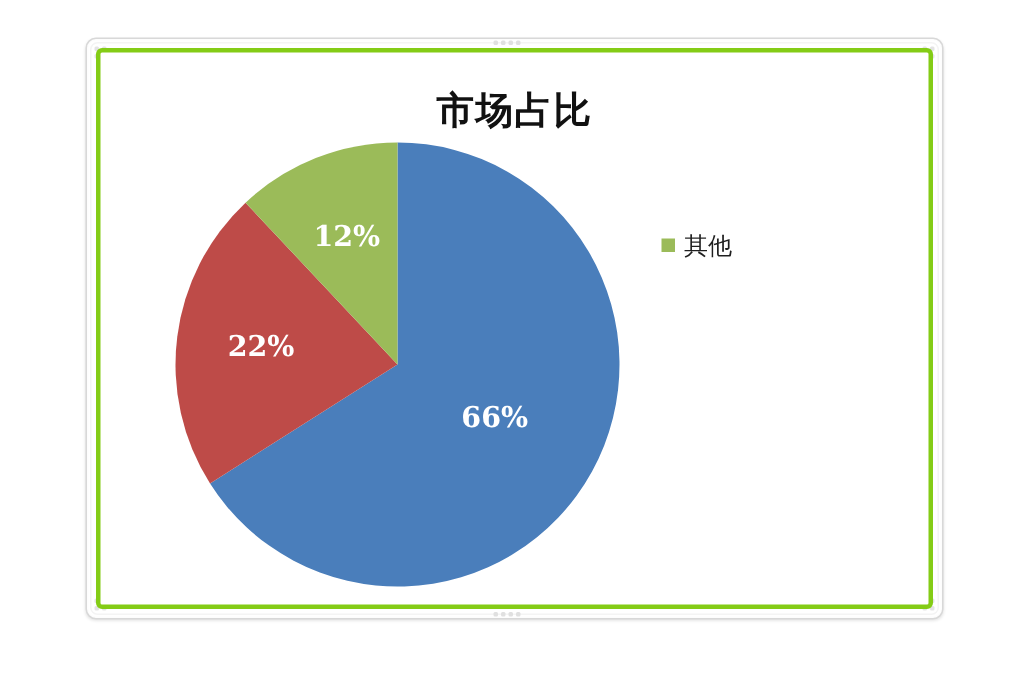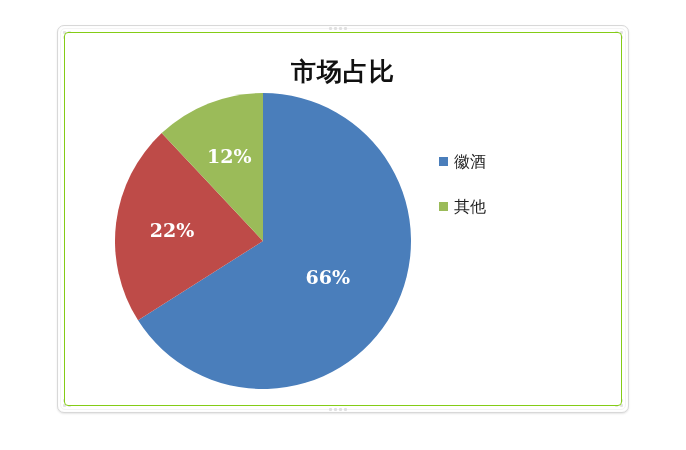--- a/index.html
+++ b/index.html
@@ -36,7 +36,7 @@
     right: 6px;
     bottom: 6px;
     box-sizing: border-box;
-    border: 1px solid #84cc16;
+    border: 3px solid #84cc16;
     border-radius: 4px;
     background: #ffffff;
   }

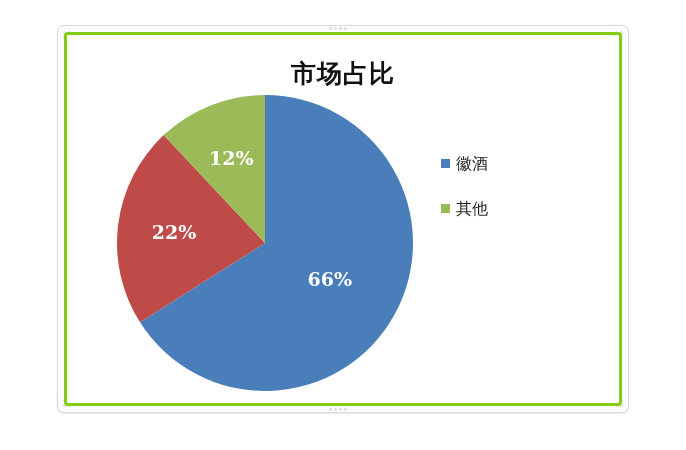--- a/index.html
+++ b/index.html
@@ -209,10 +209,6 @@
 
       <div id="legend">
         <div class="legend-row">
-          <span class="legend-swatch" style="background: rgb(74, 126, 187);"></span>
-          <span class="legend-text">徽酒</span>
-        </div>
-        <div class="legend-row">
           <span class="legend-swatch" style="background: rgb(155, 187, 89);"></span>
           <span class="legend-text">其他</span>
         </div>

